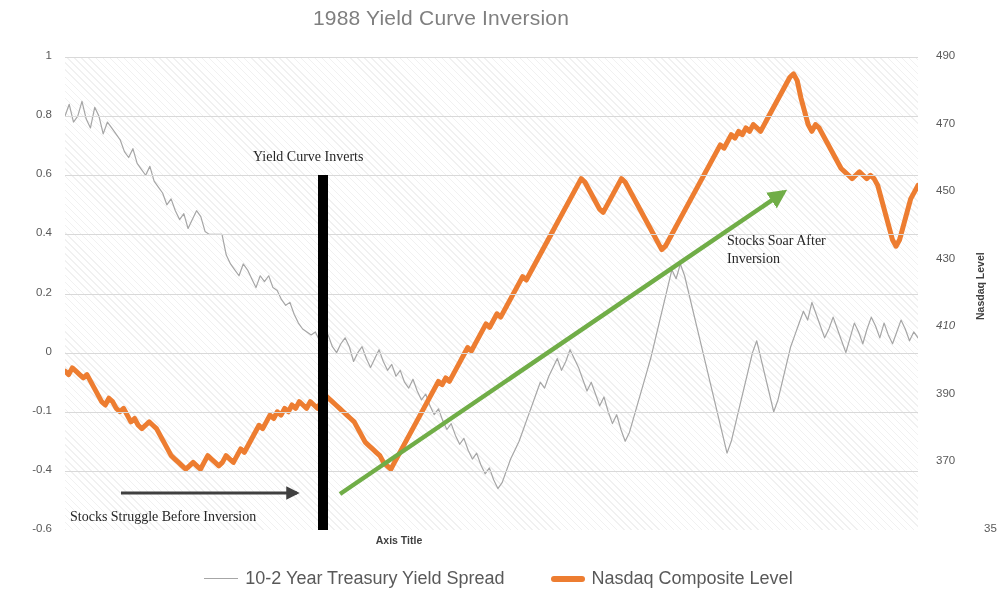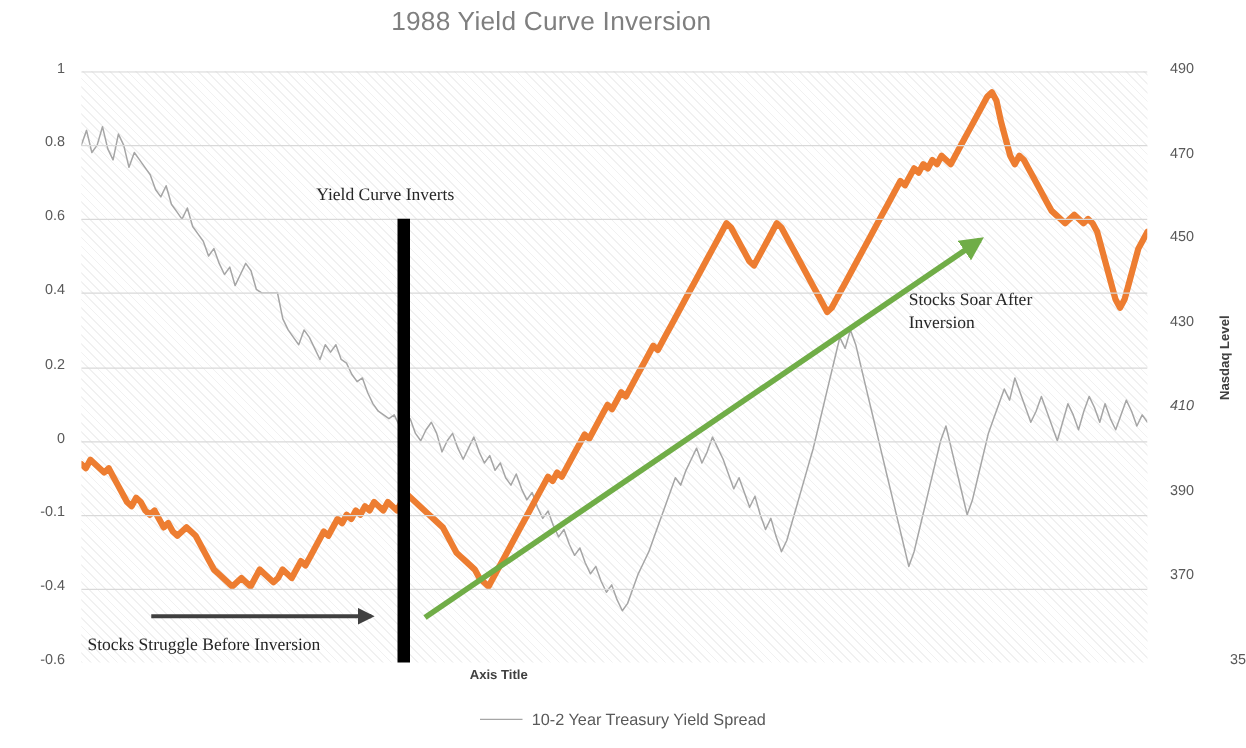--- a/index.html
+++ b/index.html
@@ -62,7 +62,7 @@
   .legend{
     position:absolute;left:0;top:568px;width:997px;
     display:flex;justify-content:center;align-items:center;gap:46px;
-    font-size:13px;color:#595959;
+    font-size:18px;color:#595959;
   }
   .legend-item{display:flex;align-items:center;gap:7px;}
   .legend-swatch-gray{width:34px;height:1.5px;background:#a6a6a6;}

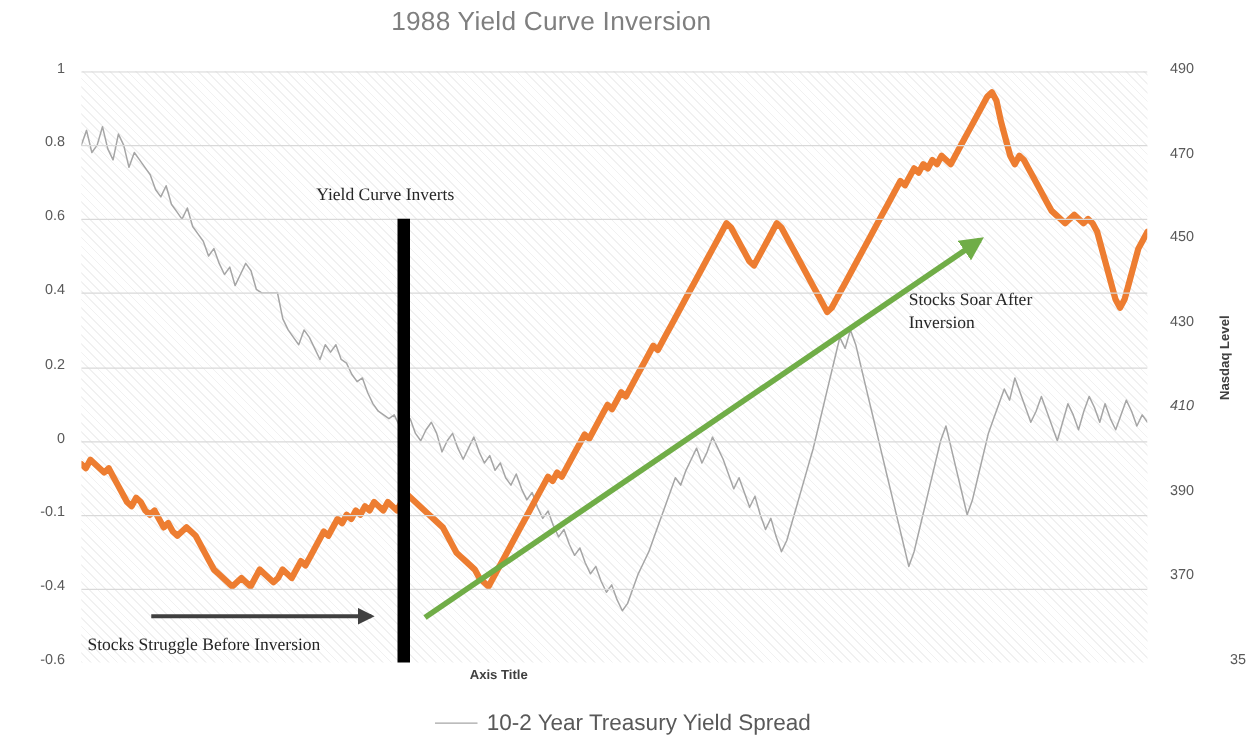--- a/index.html
+++ b/index.html
@@ -166,6 +166,10 @@
       <span class="legend-swatch-gray"></span>
       <span>10-2 Year Treasury Yield Spread</span>
     </div>
+    <div class="legend-item">
+      <span class="legend-swatch-orange"></span>
+      <span>Nasdaq Composite Level</span>
+    </div>
   </div>
 
 </div>

